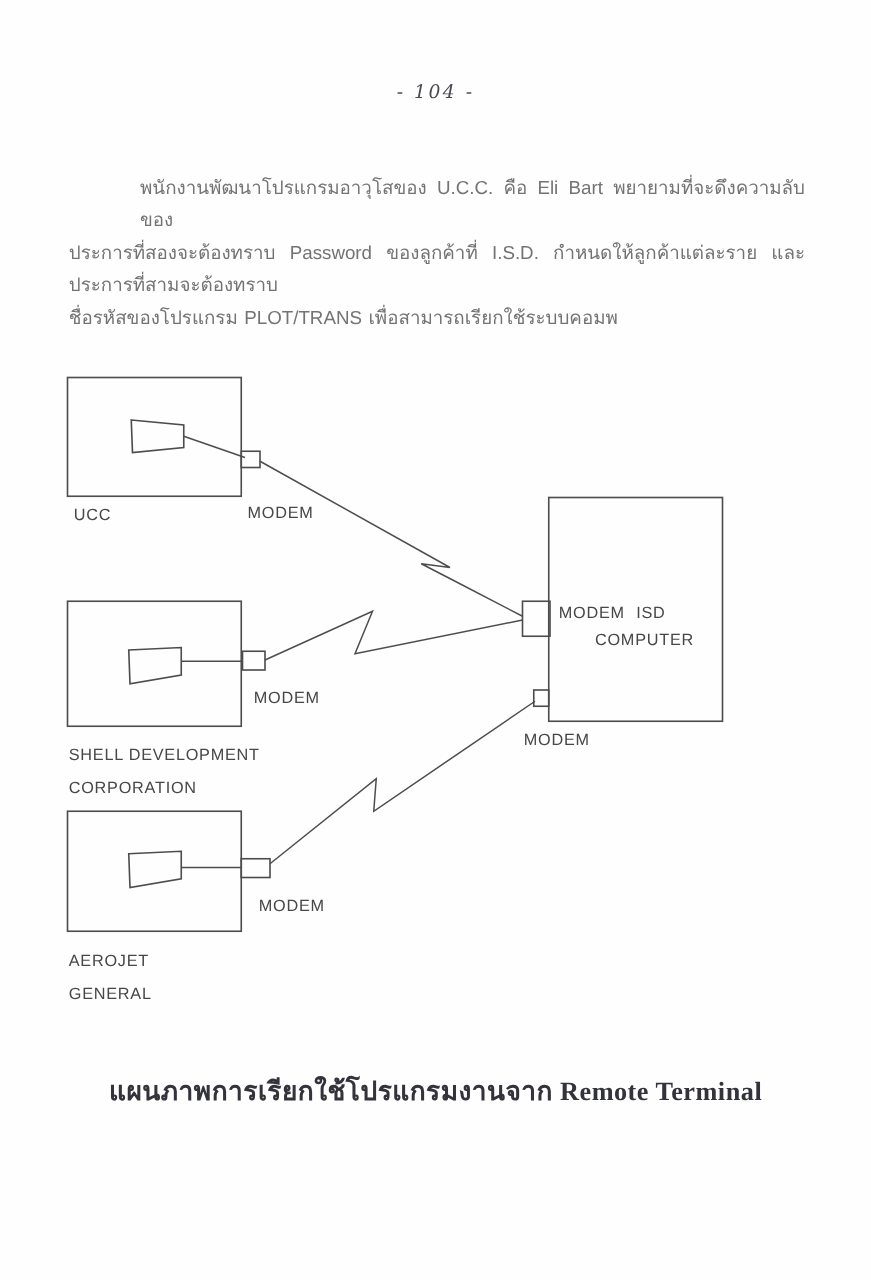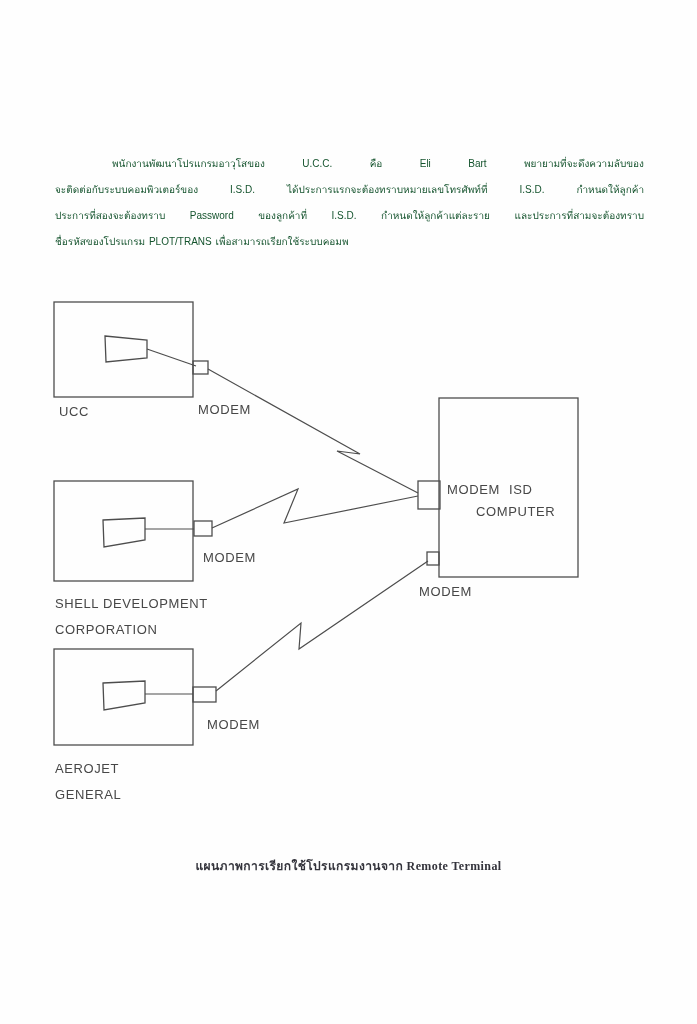--- a/index.html
+++ b/index.html
@@ -55,6 +55,7 @@
 
 <div class="page">
 
+  <div class="page-number">- 104 -</div>
 
   <div class="body-text">
     <div class="p-line indent">พนักงานพัฒนาโปรแกรมอาวุโสของ U.C.C. คือ Eli Bart พยายามที่จะดึงความลับของ</div>

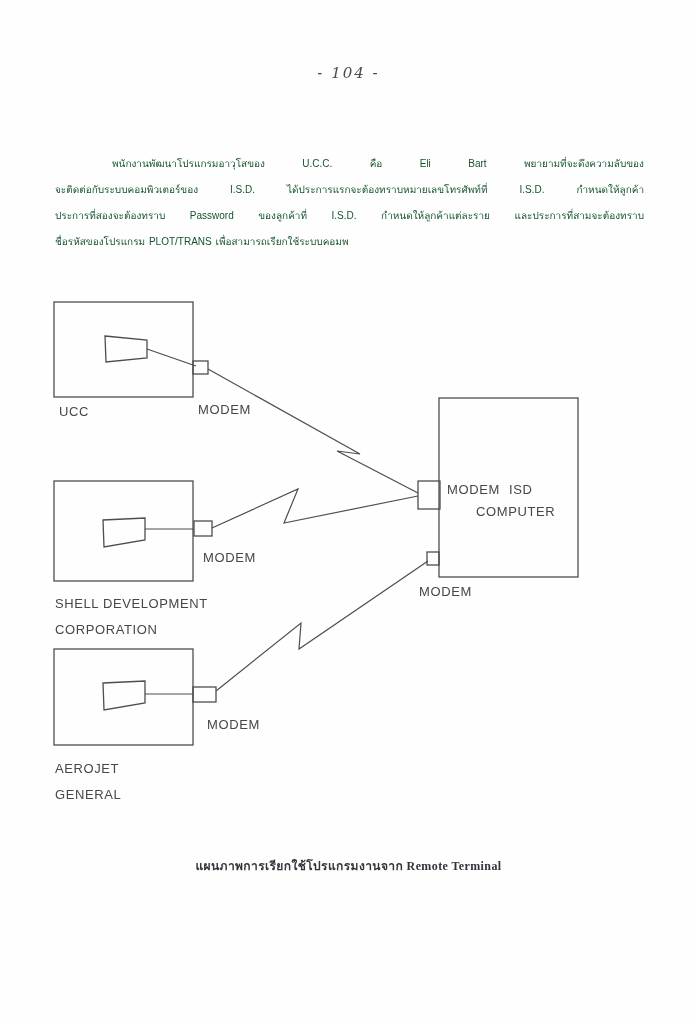--- a/index.html
+++ b/index.html
@@ -21,8 +21,8 @@
     letter-spacing:2px;
   }
   .body-text{
-    position:absolute;top:151px;left:55px;width:589px;
-    font-size:10px;line-height:26px;color:#14532d;
+    position:absolute;top:138px;left:55px;width:589px;
+    font-size:15px;line-height:26px;color:#737373;
   }
   .p-line{
     width:100%;

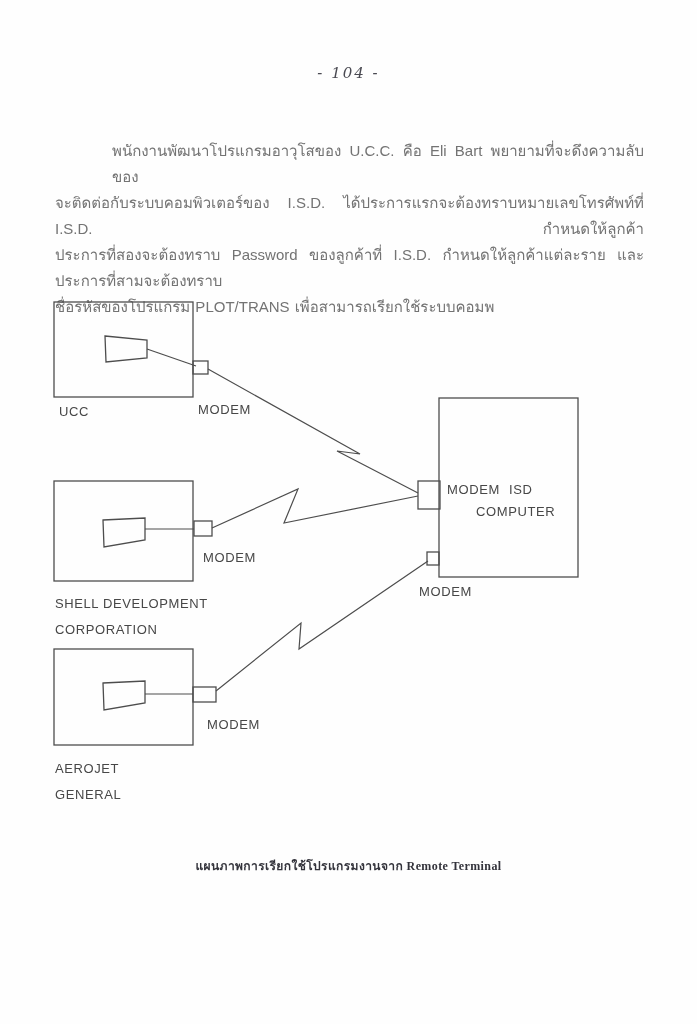--- a/index.html
+++ b/index.html
@@ -59,7 +59,6 @@
 
   <div class="body-text">
     <div class="p-line indent">พนักงานพัฒนาโปรแกรมอาวุโสของ U.C.C. คือ Eli Bart พยายามที่จะดึงความลับของ</div>
-    <div class="p-line">จะติดต่อกับระบบคอมพิวเตอร์ของ I.S.D. ได้ประการแรกจะต้องทราบหมายเลขโทรศัพท์ที่ I.S.D. กำหนดให้ลูกค้า</div>
     <div class="p-line">ประการที่สองจะต้องทราบ Password ของลูกค้าที่ I.S.D. กำหนดให้ลูกค้าแต่ละราย และประการที่สามจะต้องทราบ</div>
     <div class="p-line last">ชื่อรหัสของโปรแกรม PLOT/TRANS เพื่อสามารถเรียกใช้ระบบคอมพ</div>
   </div>

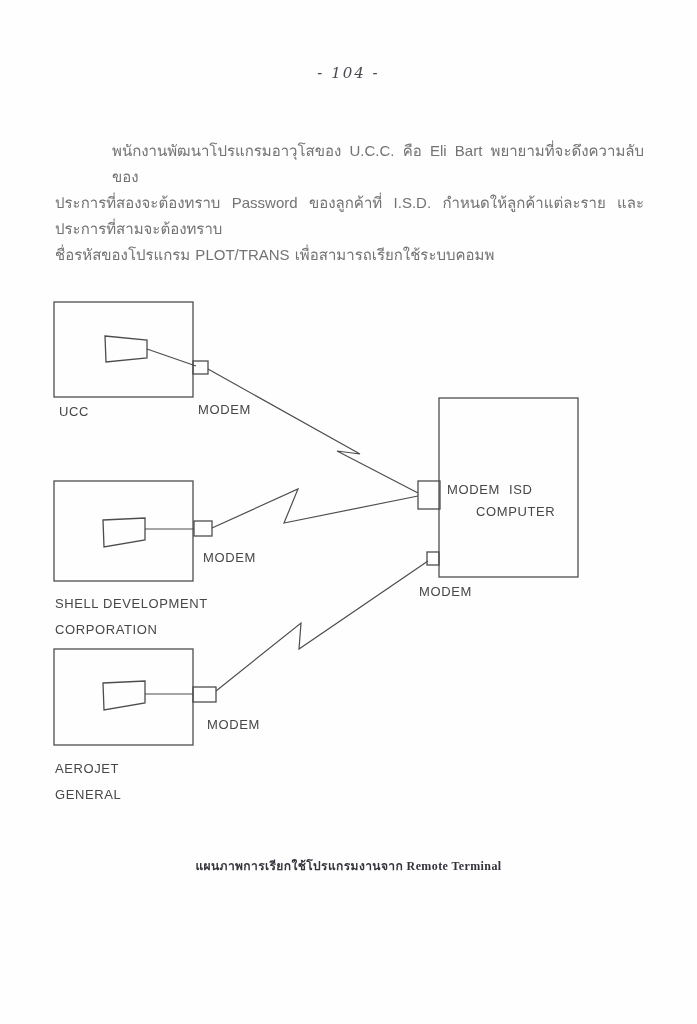--- a/index.html
+++ b/index.html
@@ -46,7 +46,7 @@
     text-align:center;
     font-family:"Liberation Serif","DejaVu Serif",serif;
     font-weight:bold;
-    font-size:12px;color:#33333b;
+    font-size:21px;color:#33333b;
     letter-spacing:0.4px;
   }
 </style>

